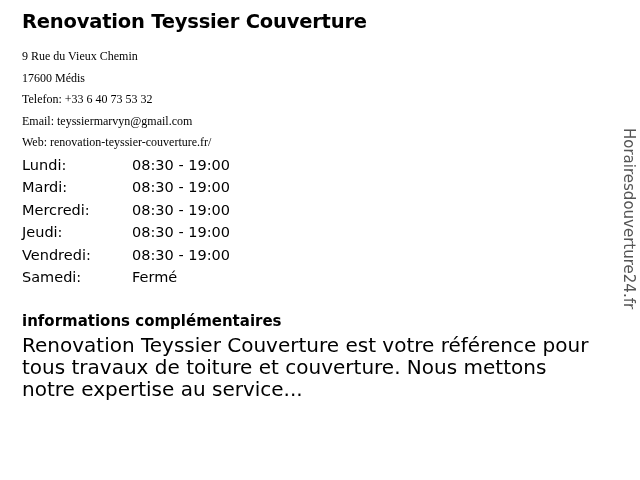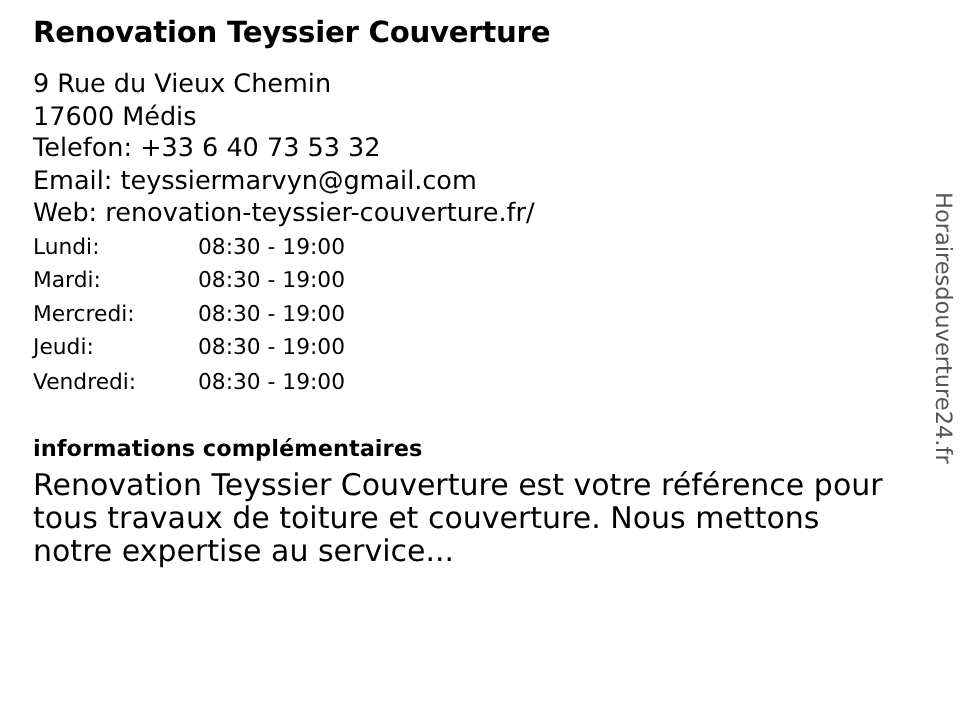--- a/index.html
+++ b/index.html
@@ -36,9 +36,10 @@
     line-height: 1.2;
   }
   .addr-line {
-    font-size: 17px;
+    font-size: 12px;
     line-height: 21.5px;
     white-space: pre;
+    font-family: Liberation Serif, serif;
   }
   .section-heading {
     font-size: 15px;

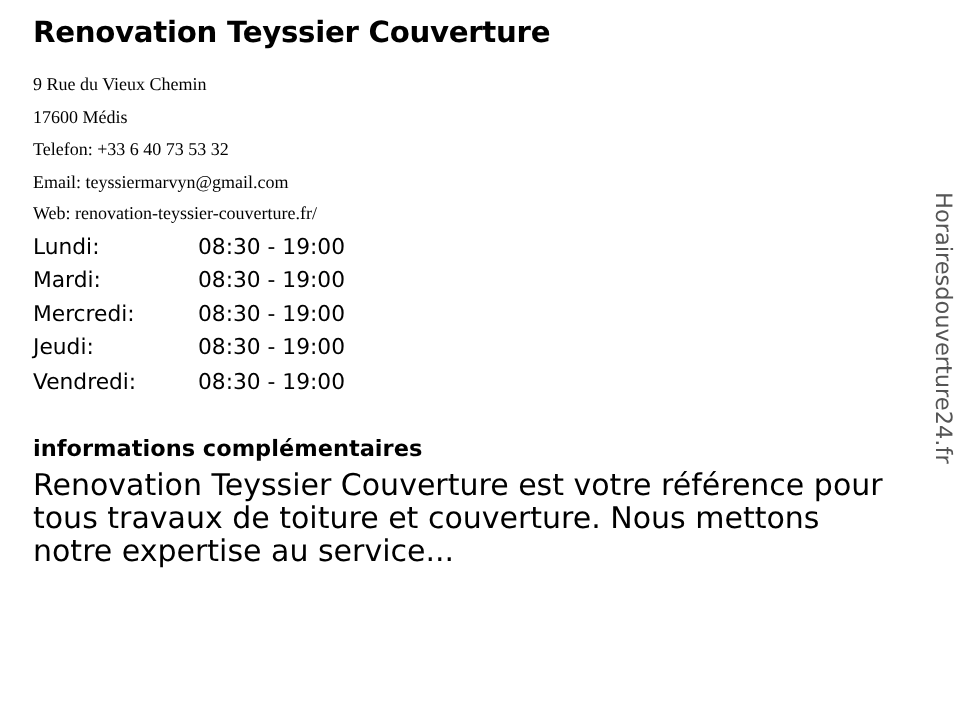--- a/index.html
+++ b/index.html
@@ -126,6 +126,10 @@
           <td class="day">Vendredi:</td>
           <td class="time">08:30 - 19:00</td>
         </tr>
+        <tr>
+          <td class="day">Samedi:</td>
+          <td class="time">Fermé</td>
+        </tr>
       </tbody>
     </table>
 

